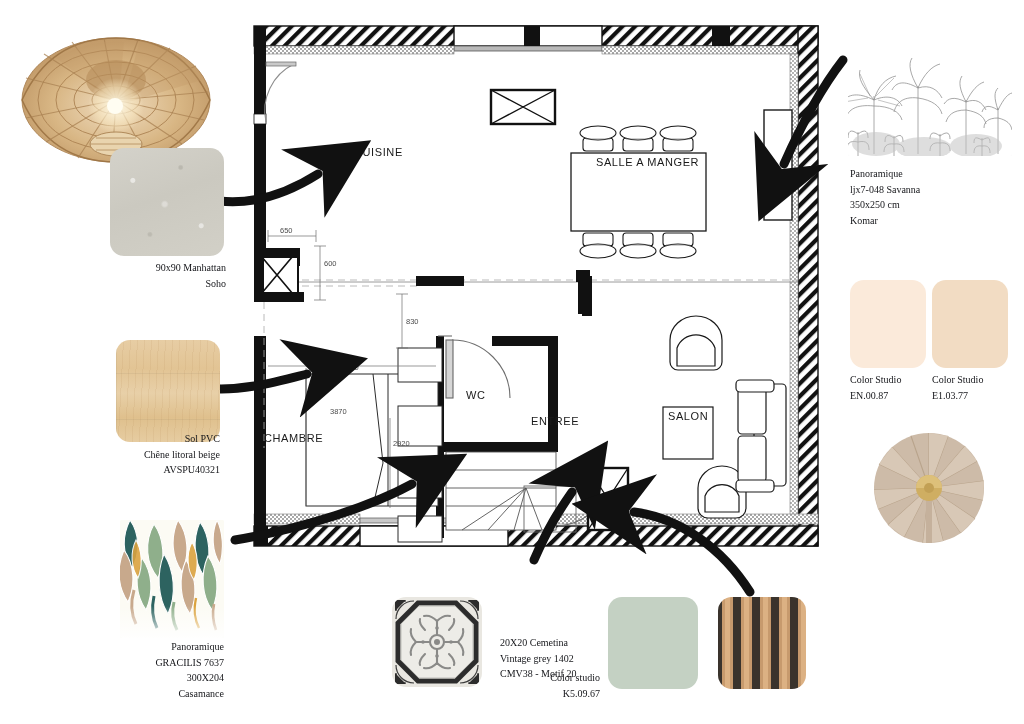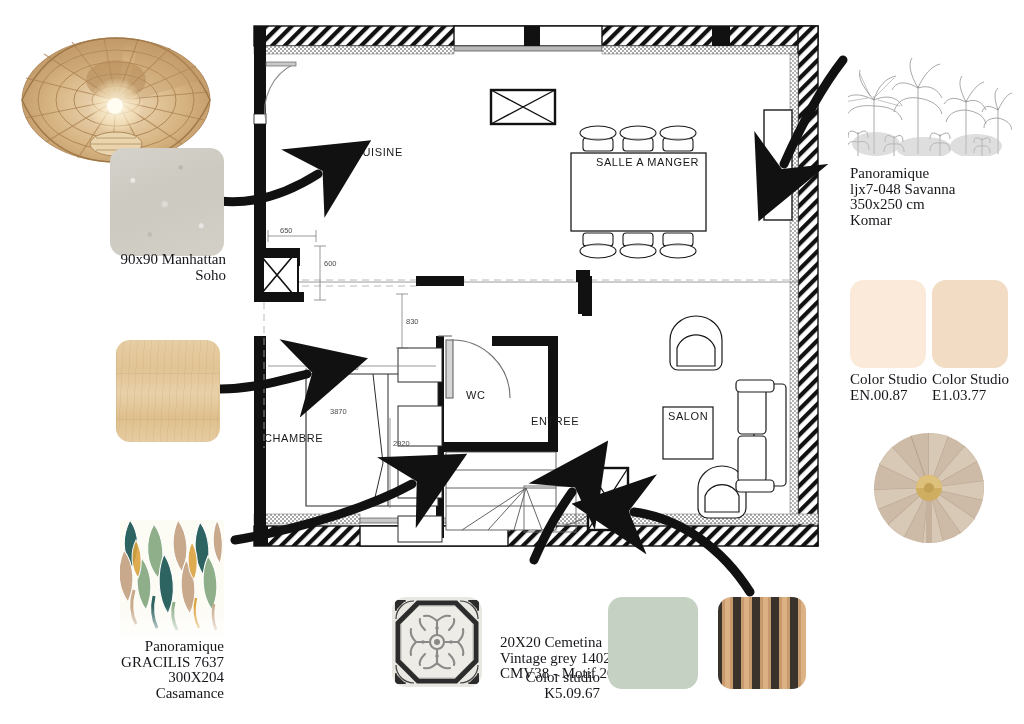--- a/index.html
+++ b/index.html
@@ -10,7 +10,7 @@
   .board{position:absolute;inset:0;}
 
   
-  .cap{position:absolute;font-family:"Liberation Serif",serif;font-size:15px;line-height:15.5px;color:#15161a;white-space:pre-line;}
+  .cap{position:absolute;font-family:"Liberation Serif",serif;font-size:10px;line-height:15.5px;color:#15161a;white-space:pre-line;}
   .cap.r{text-align:right;}
   .cap.l{text-align:left;}
 

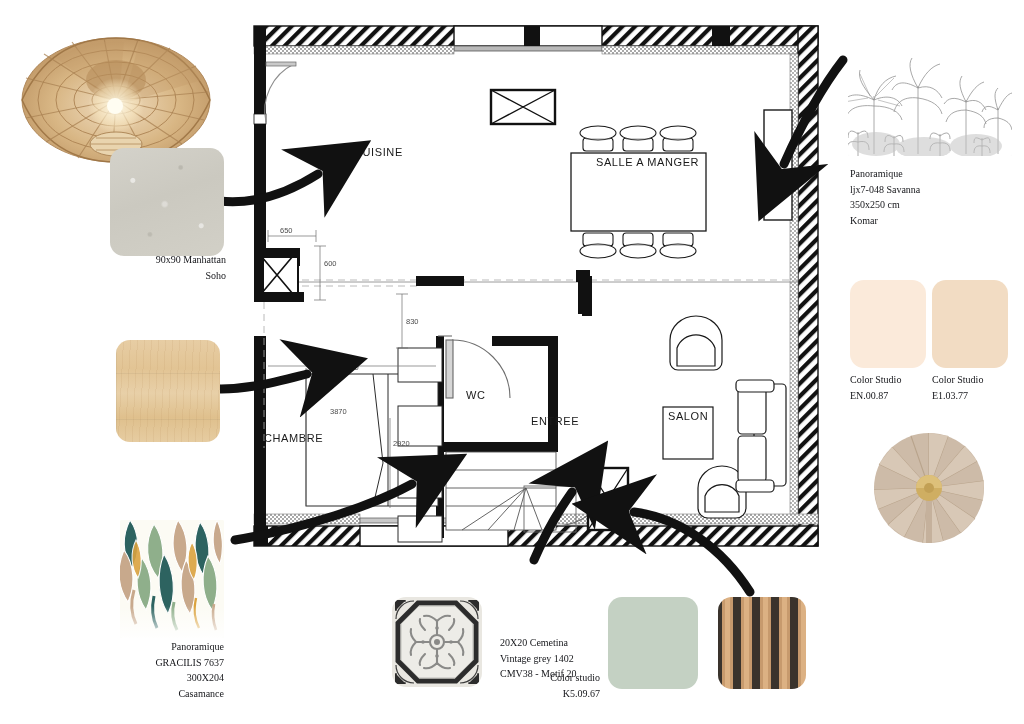--- a/index.html
+++ b/index.html
@@ -363,7 +363,7 @@
   </div>
 
   <div class="sw stone sq" style="left:110px;top:148px;width:114px;height:108px;"></div>
-  <div class="cap r" style="left:30px;top:252px;width:196px;">90x90 Manhattan
+  <div class="cap r" style="left:30px;top:260px;width:196px;">90x90 Manhattan
 Soho</div>
 
   <div class="sw oak sq" style="left:116px;top:340px;width:104px;height:102px;"></div>

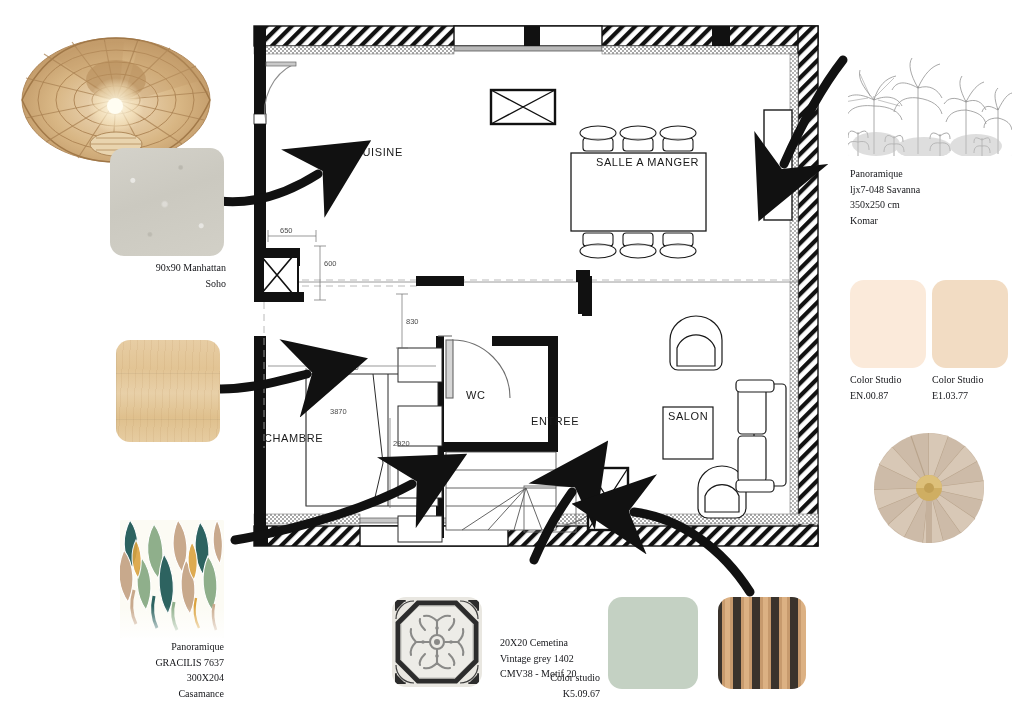--- a/index.html
+++ b/index.html
@@ -367,6 +367,9 @@
 Soho</div>
 
   <div class="sw oak sq" style="left:116px;top:340px;width:104px;height:102px;"></div>
+  <div class="cap r" style="left:20px;top:431px;width:200px;">Sol PVC
+Chêne litoral beige
+AVSPU40321</div>
 
   <div class="sw leafwp" style="left:120px;top:520px;width:104px;height:118px;border-radius:2px;">
     <svg viewBox="0 0 104 118" width="104" height="118" xmlns="http://www.w3.org/2000/svg">

